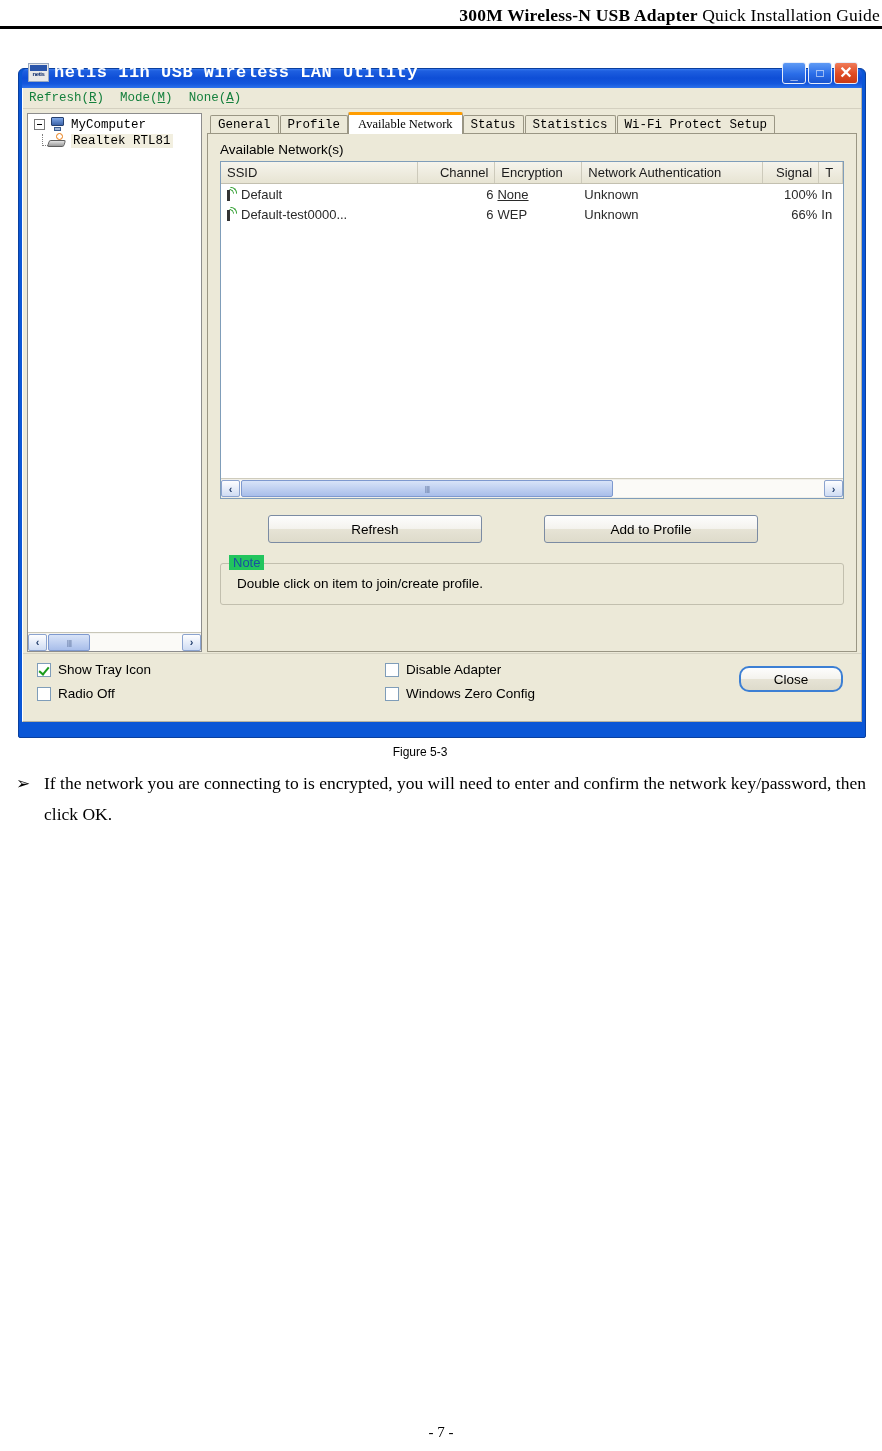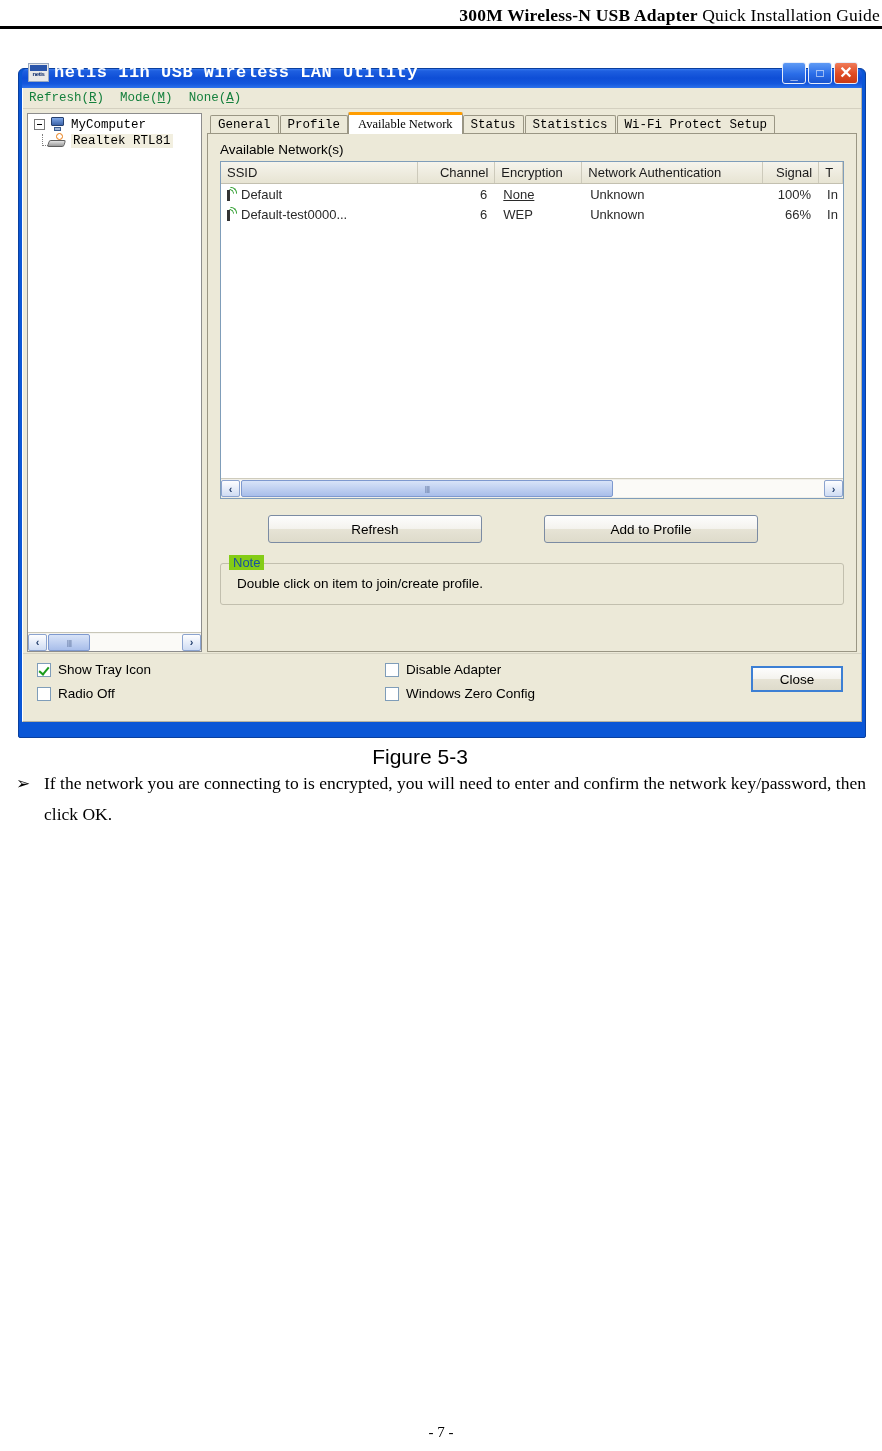--- a/index.html
+++ b/index.html
@@ -397,7 +397,7 @@
     display: flex;
     align-items: center;
     box-sizing: border-box;
-    padding: 0 8px;
+    padding: 0 2px;
     white-space: nowrap;
     overflow: hidden;
   }

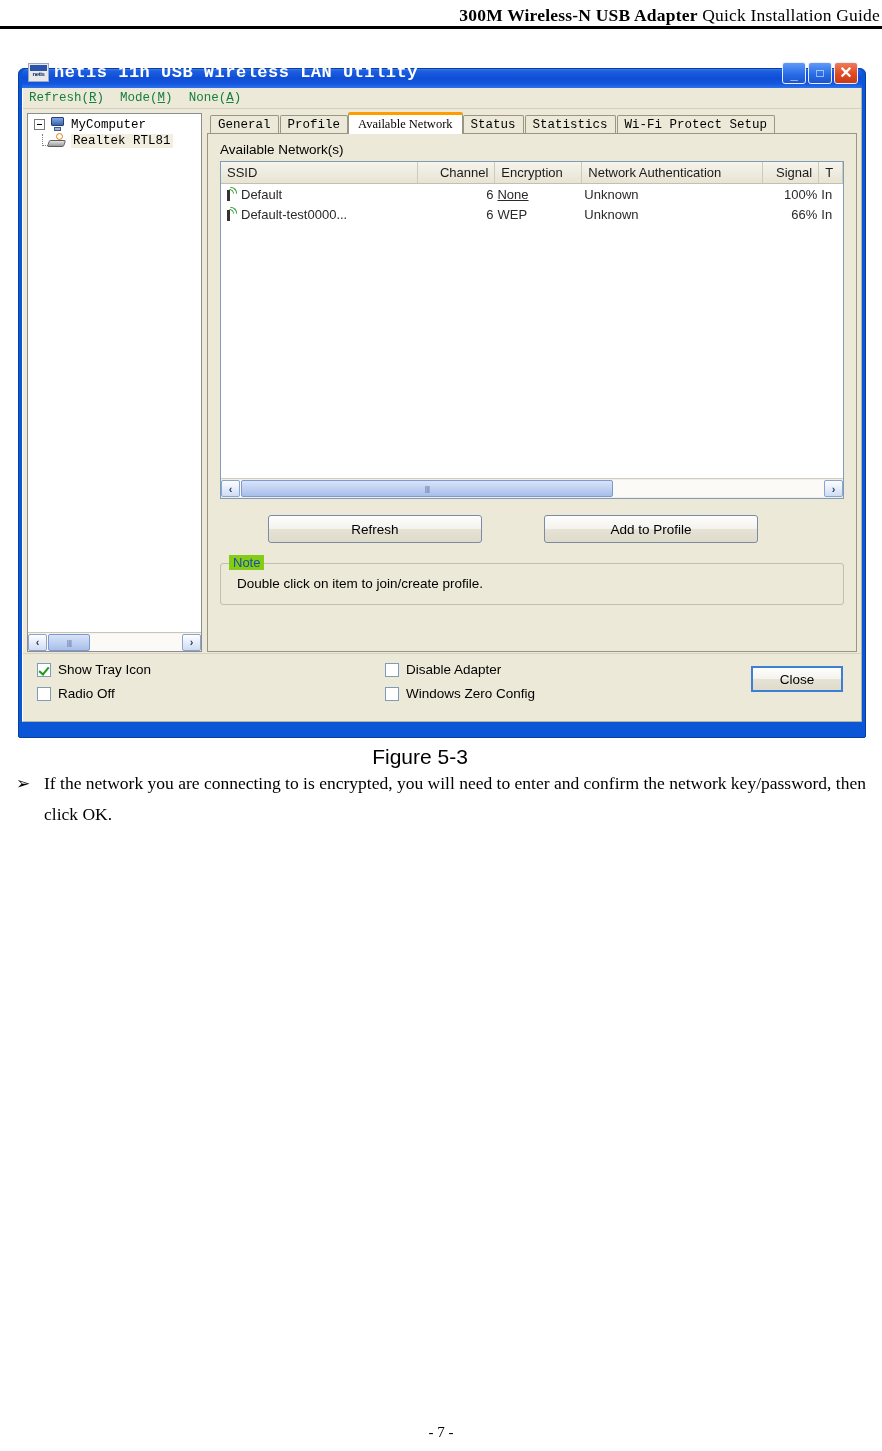--- a/index.html
+++ b/index.html
@@ -469,7 +469,7 @@
   .gb-title {
     position: absolute;
     top: -9px; left: 8px;
-    background: #84cc16;
+    background: #22c55e;
     padding: 0 4px;
     font-family: "Liberation Sans", sans-serif;
     font-size: 13px;

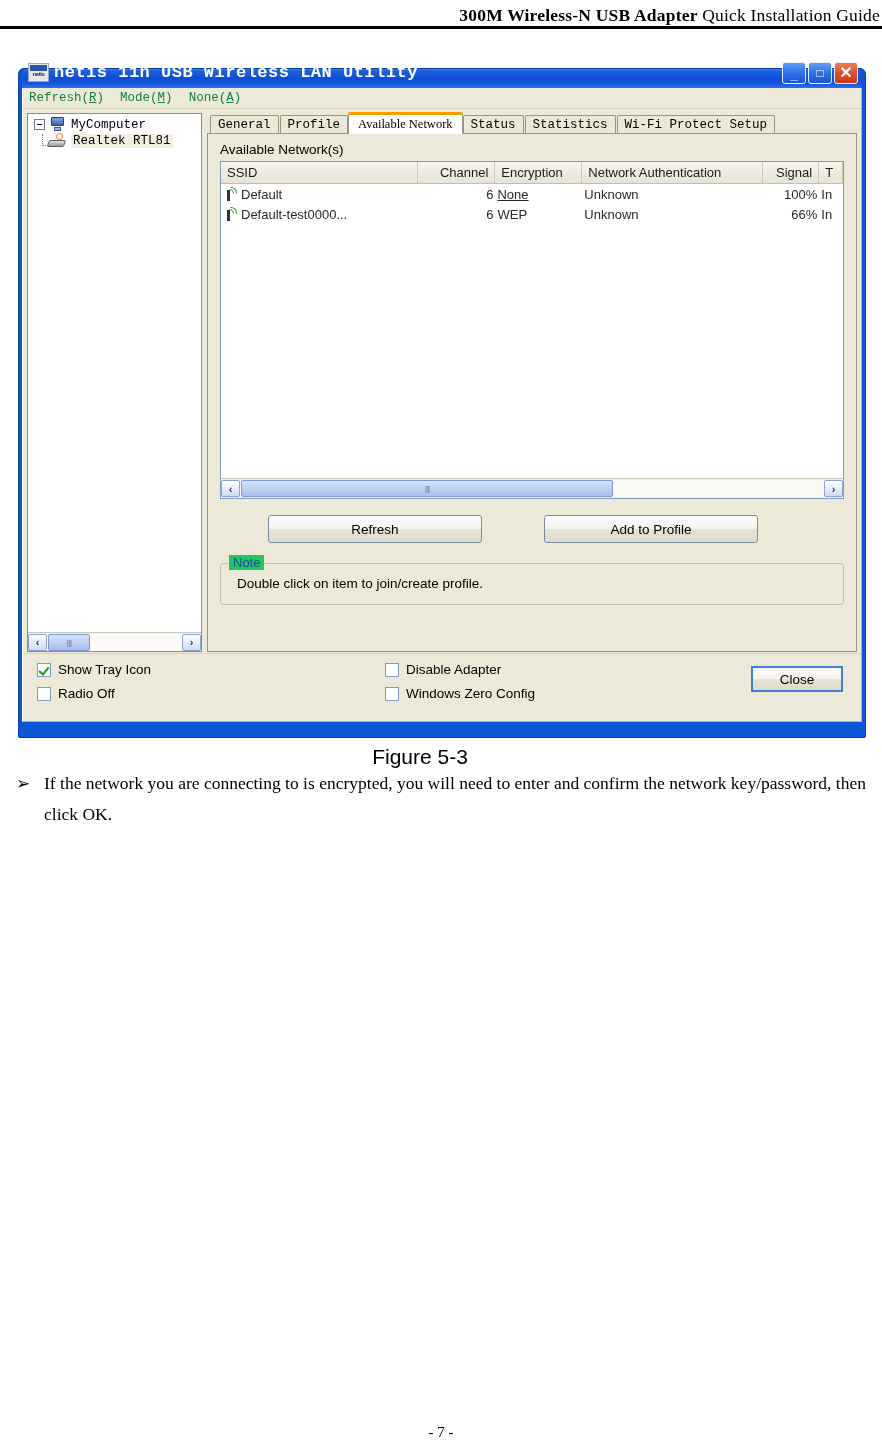--- a/index.html
+++ b/index.html
@@ -528,10 +528,10 @@
   .close-btn {
     position: absolute;
     right: 18px; top: 12px;
-    width: 92px; height: 26px;
+    width: 104px; height: 26px;
     background: linear-gradient(180deg,#fdfdfd 0%, #f4f3ee 48%, #e6e3d5 52%, #dedbcb 100%);
     border: 2px solid #3c7fd4;
-    border-radius: 0;
+    border-radius: 10px;
     box-sizing: border-box;
     font-family: "Liberation Sans", sans-serif;
     font-size: 13.5px;

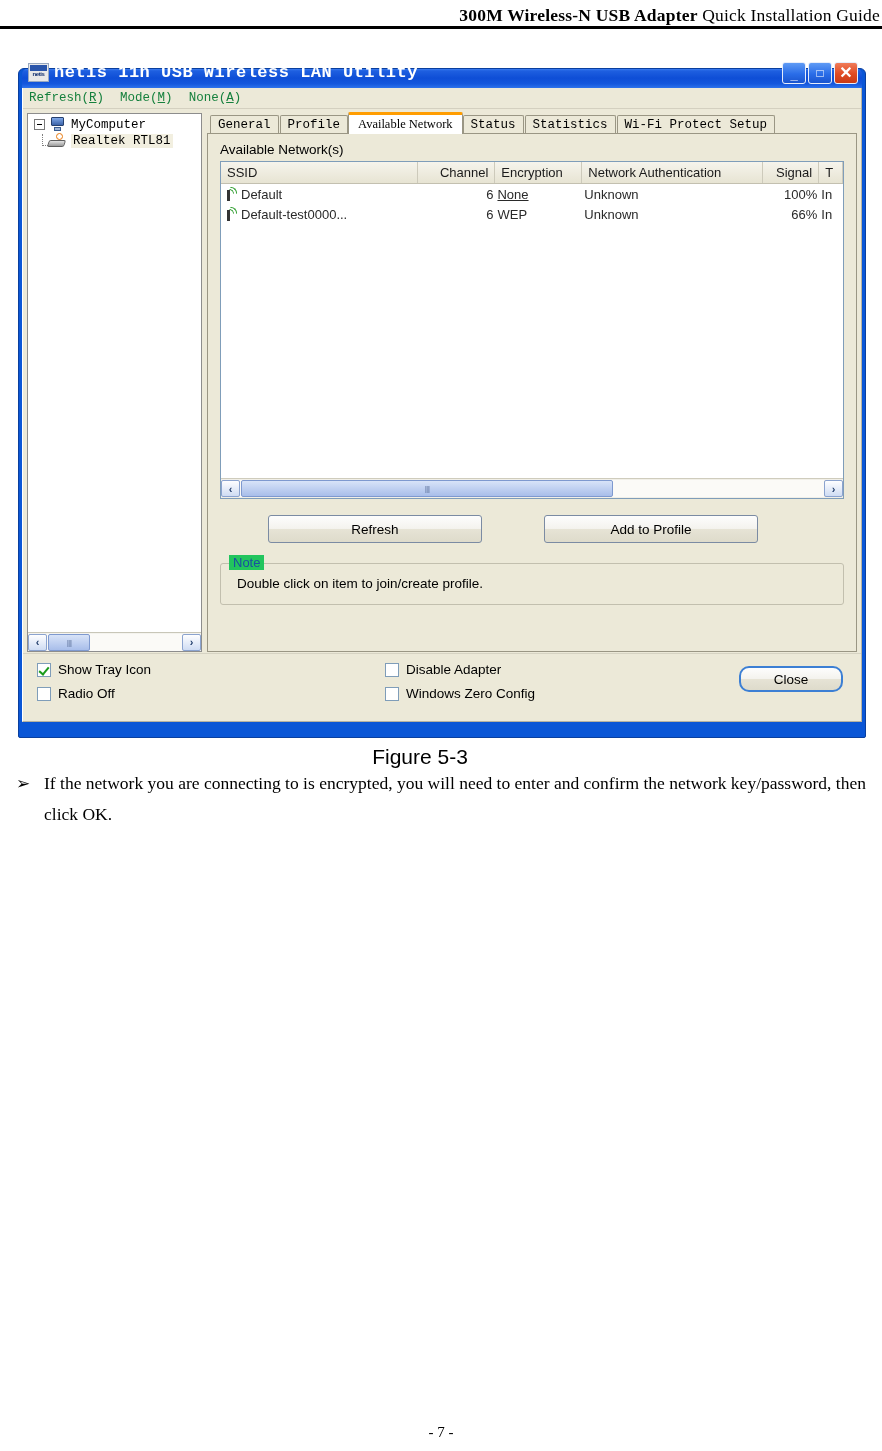--- a/index.html
+++ b/index.html
@@ -546,7 +546,7 @@
     width: 840px;
     text-align: center;
     font-family: "Liberation Sans", sans-serif;
-    font-size: 21px;
+    font-size: 12px;
     color: #000;
   }
   .bullet-para {

